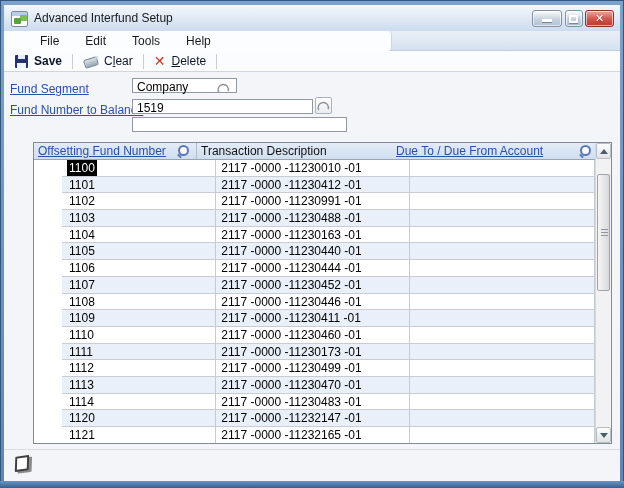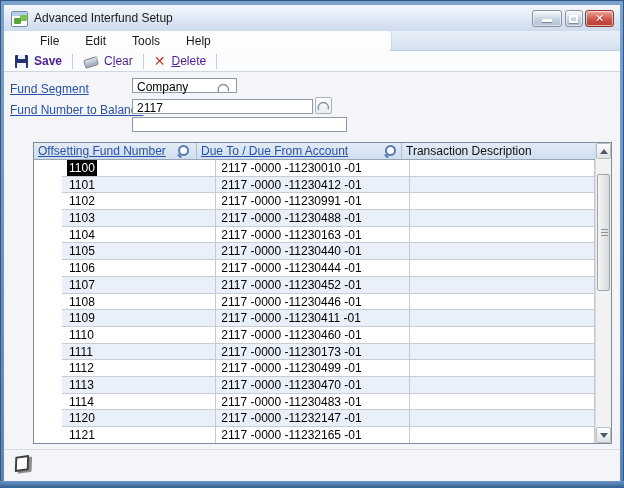--- a/index.html
+++ b/index.html
@@ -46,7 +46,7 @@
   .toolbar{position:absolute;left:4px;top:51px;right:4px;height:21px;background:#fbfcfd;
     border-bottom:1px solid #cfd6df;display:flex;align-items:center;}
   .tbtn{display:flex;align-items:center;gap:6px;height:19px;padding:0 6px;border-radius:2px;}
-  .tbtn .lbl{color:#4c1d95;}
+  .tbtn .lbl{color:#0f172a;}
   .btn-save{margin-left:5px;}
   .btn-save .lbl{font-weight:bold;}
   .tsep{width:1px;height:15px;background:#c8cdd4;margin:0 4px;}

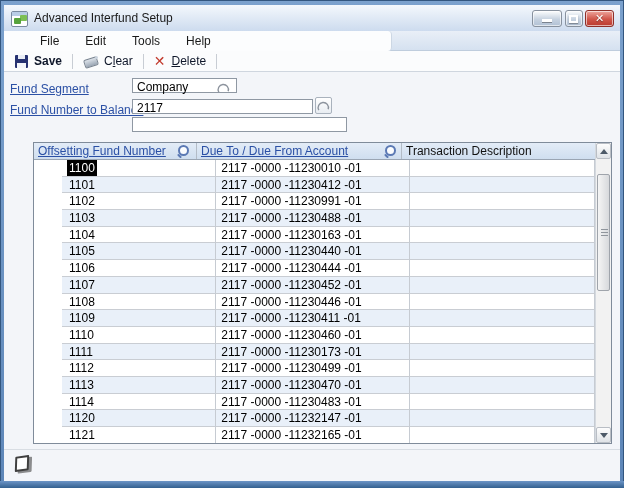--- a/index.html
+++ b/index.html
@@ -170,7 +170,7 @@
 
     <span class="field-label lbl-num">Fund Number to Balance</span>
     <div class="textbox box-fundnum">
-      <span>2117</span>
+      <span>1519</span>
     </div>
     <button class="curl-btn curl-num">
       <svg width="15" height="15" viewBox="0 0 16 16">

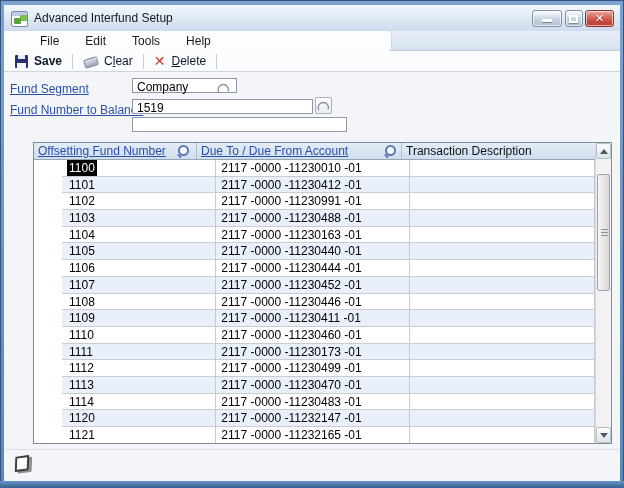--- a/index.html
+++ b/index.html
@@ -187,12 +187,12 @@
           <span class="gh-link">Offsetting Fund Number</span>
           <span class="mag mag1"></span>
         </div>
+        <div class="gh col3">
+          <span>Transaction Description</span>
+        </div>
         <div class="gh col2">
           <span class="gh-link">Due To / Due From Account</span>
           <span class="mag mag2"></span>
-        </div>
-        <div class="gh col3">
-          <span>Transaction Description</span>
         </div>
       </div>
 

